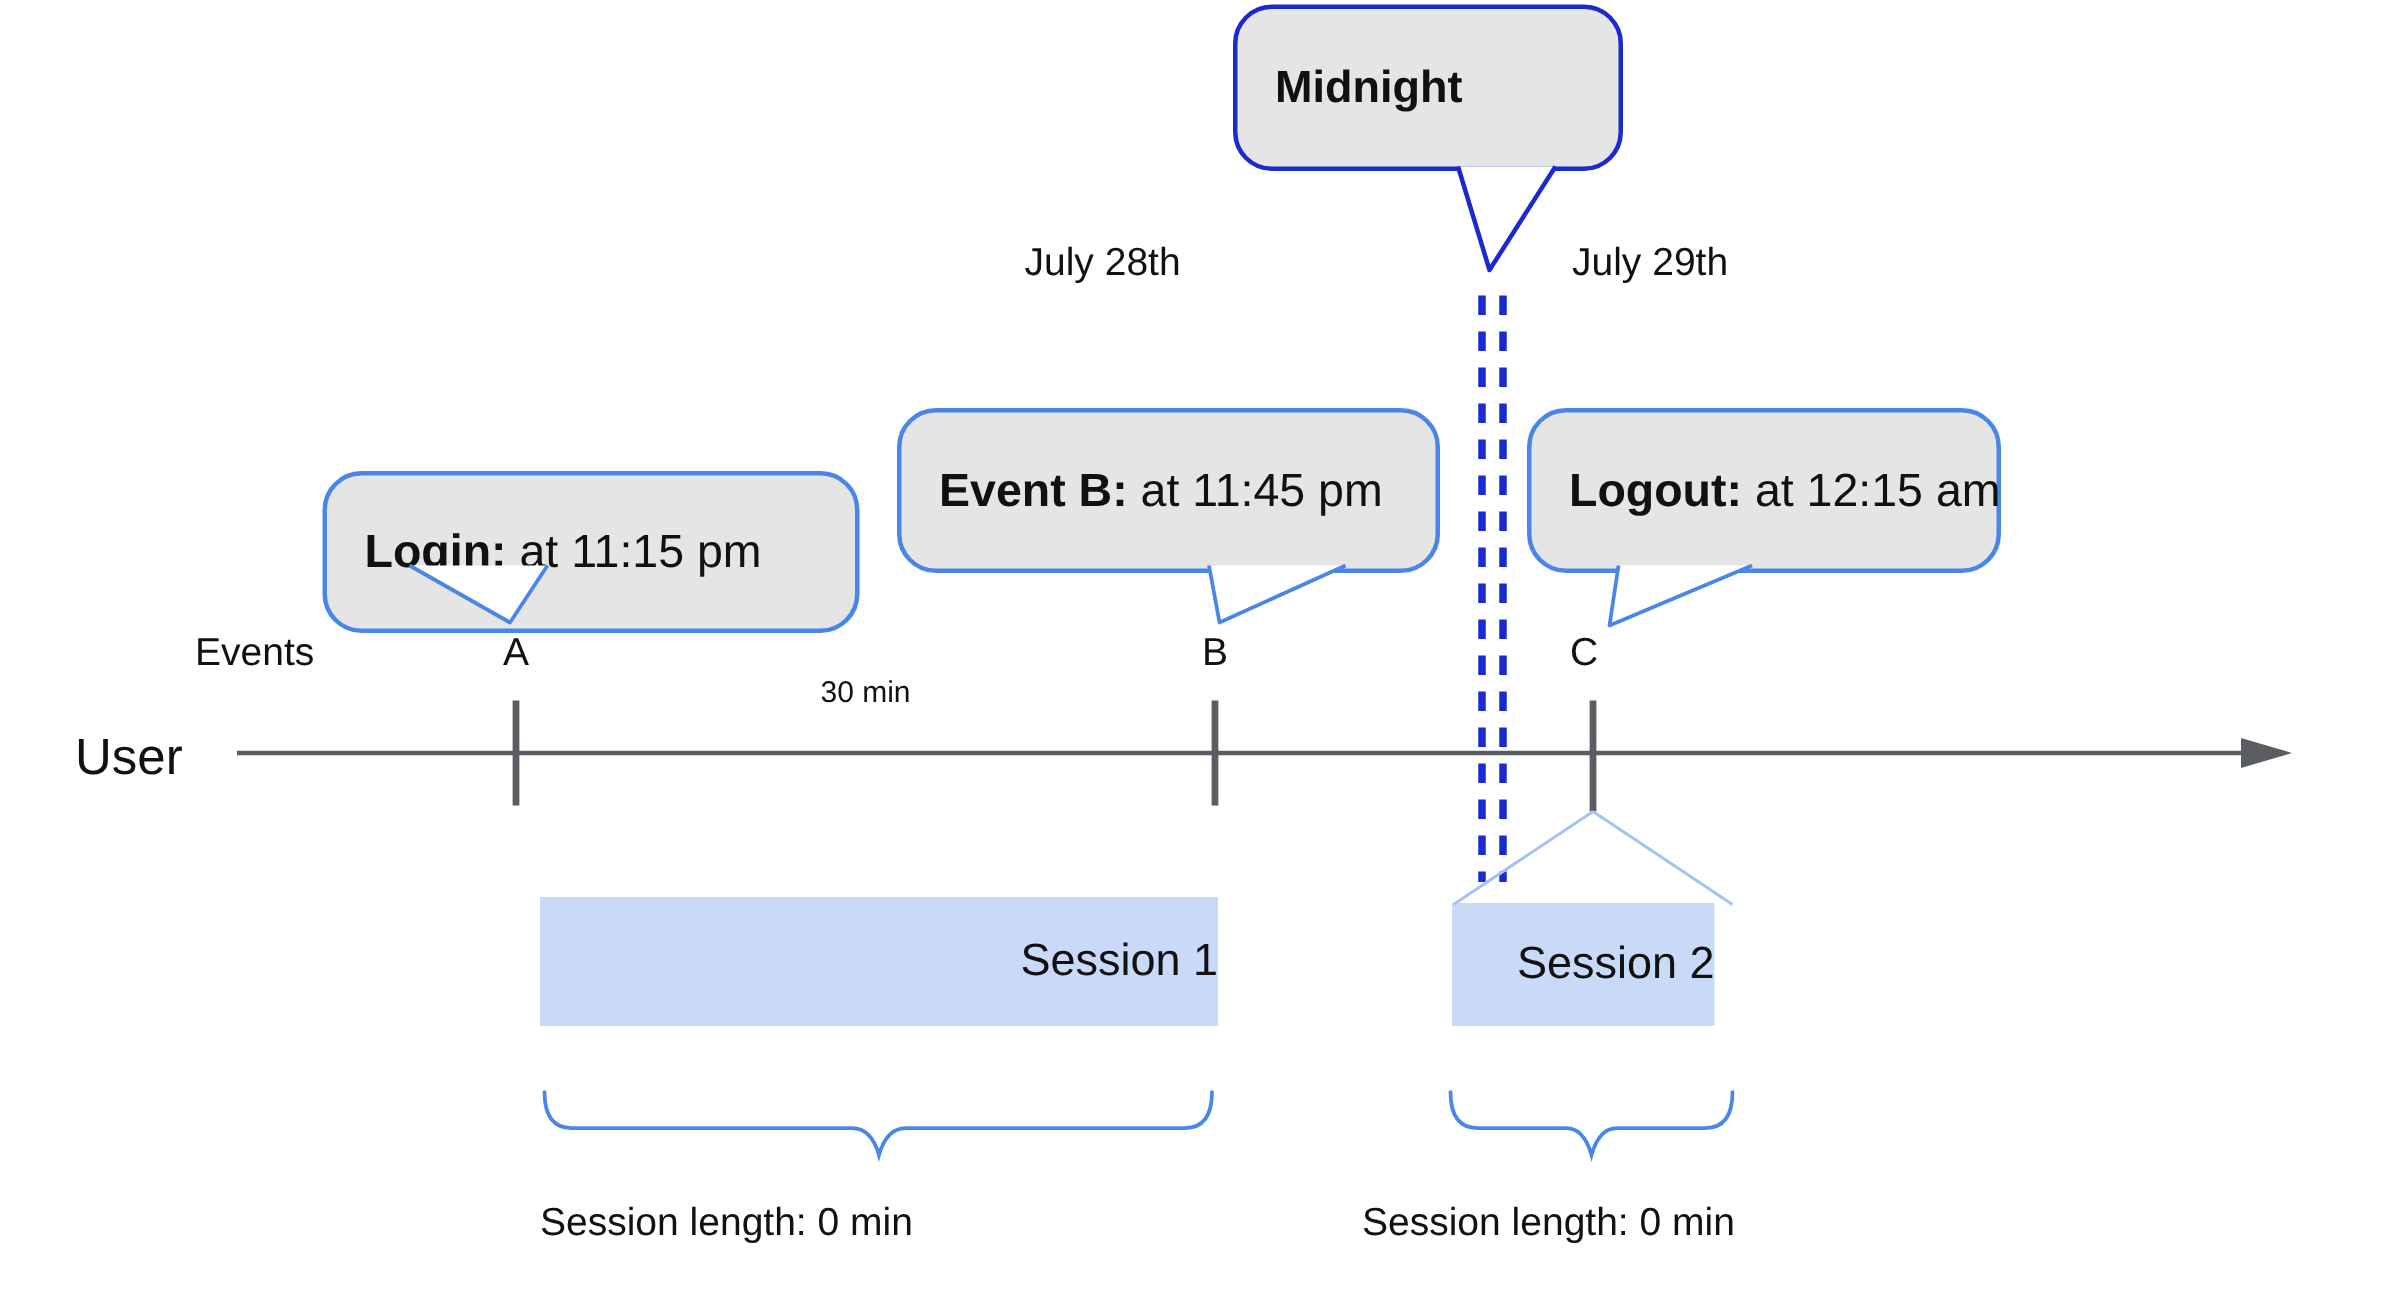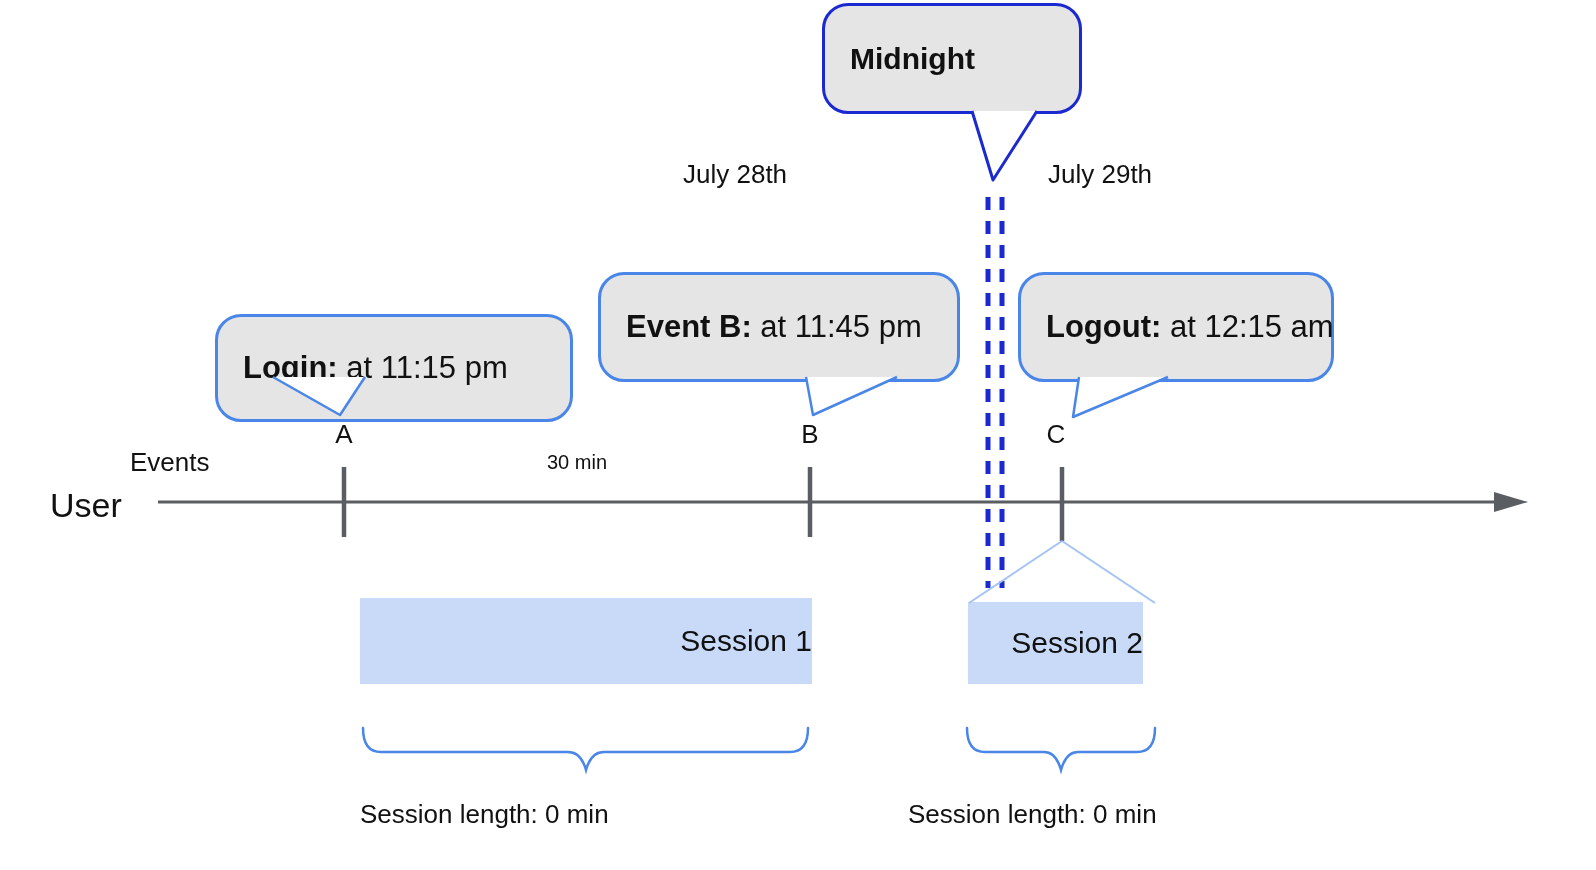--- a/index.html
+++ b/index.html
@@ -68,7 +68,7 @@
   <div class="lbl" style="left:683px; top:160px;">July 28th</div>
   <div class="lbl" style="left:1048px; top:160px;">July 29th</div>
 
-  <div class="lbl" style="left:130px; top:420px;margin-top:28px;">Events</div>
+  <div class="lbl" style="left:130px; top:420px;">Events</div>
   <div class="lbl user-lbl" style="left:50px; top:486px;">User</div>
   <div class="lbl interval-lbl" style="left:547px; top:451px;">30 min</div>
 

